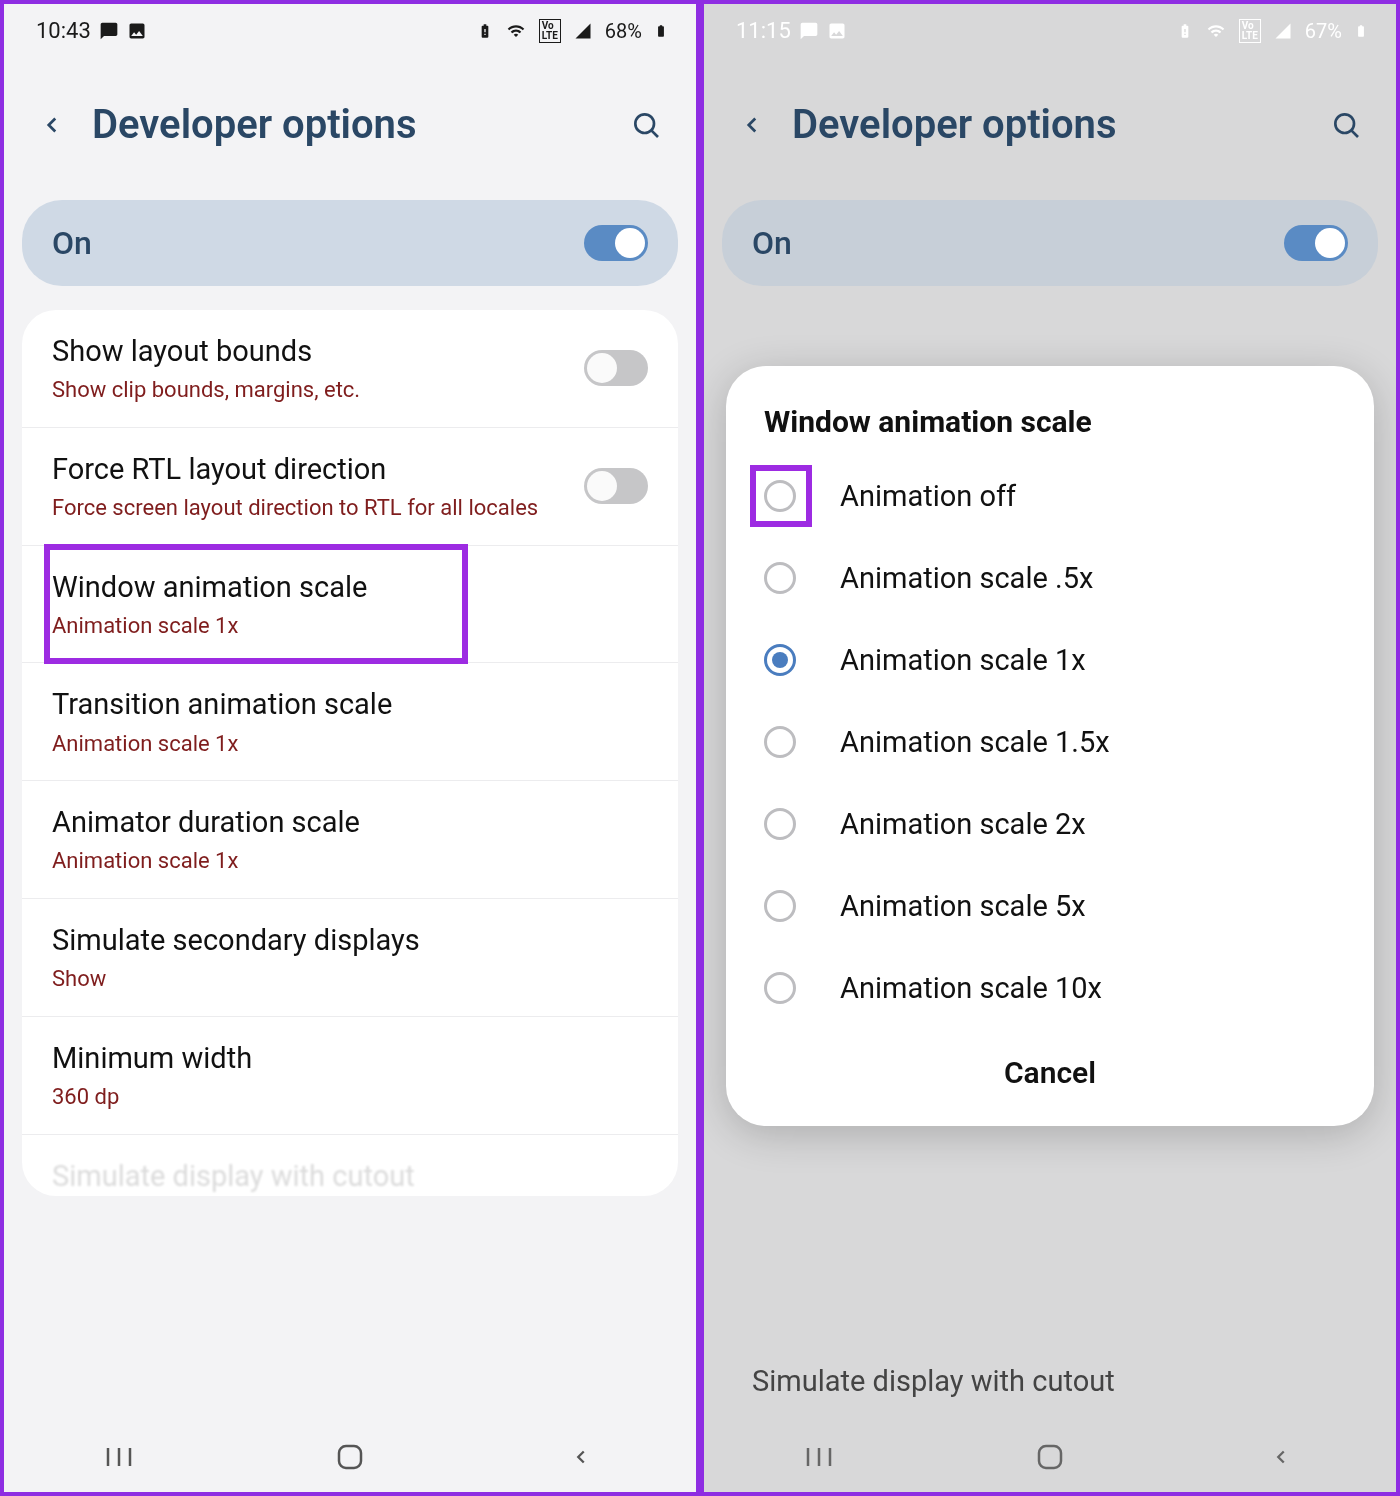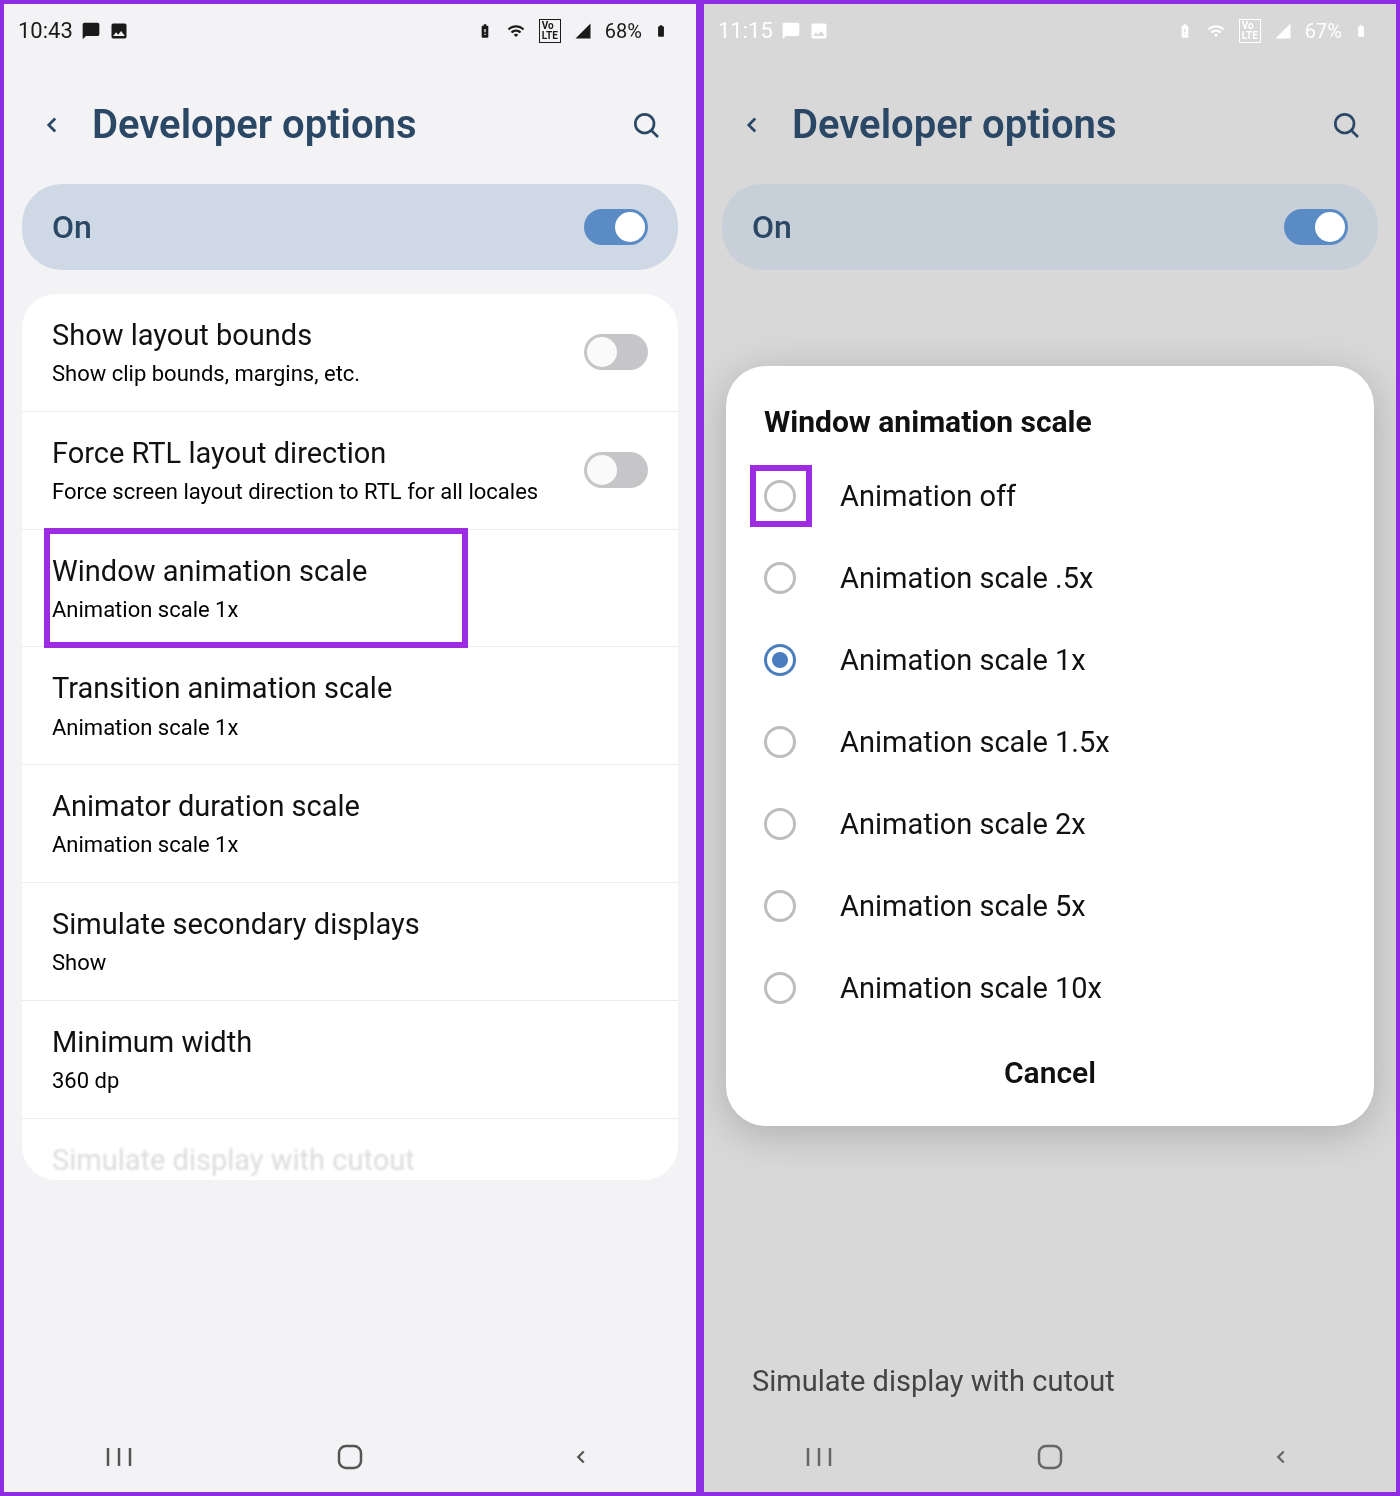--- a/index.html
+++ b/index.html
@@ -26,7 +26,7 @@
     display: flex;
     justify-content: space-between;
     align-items: center;
-    padding: 14px 28px 8px 14px;
+    padding: 14px 28px 8px 32px;
     font-size: 22px;
     color: #1a1a1a;
   }

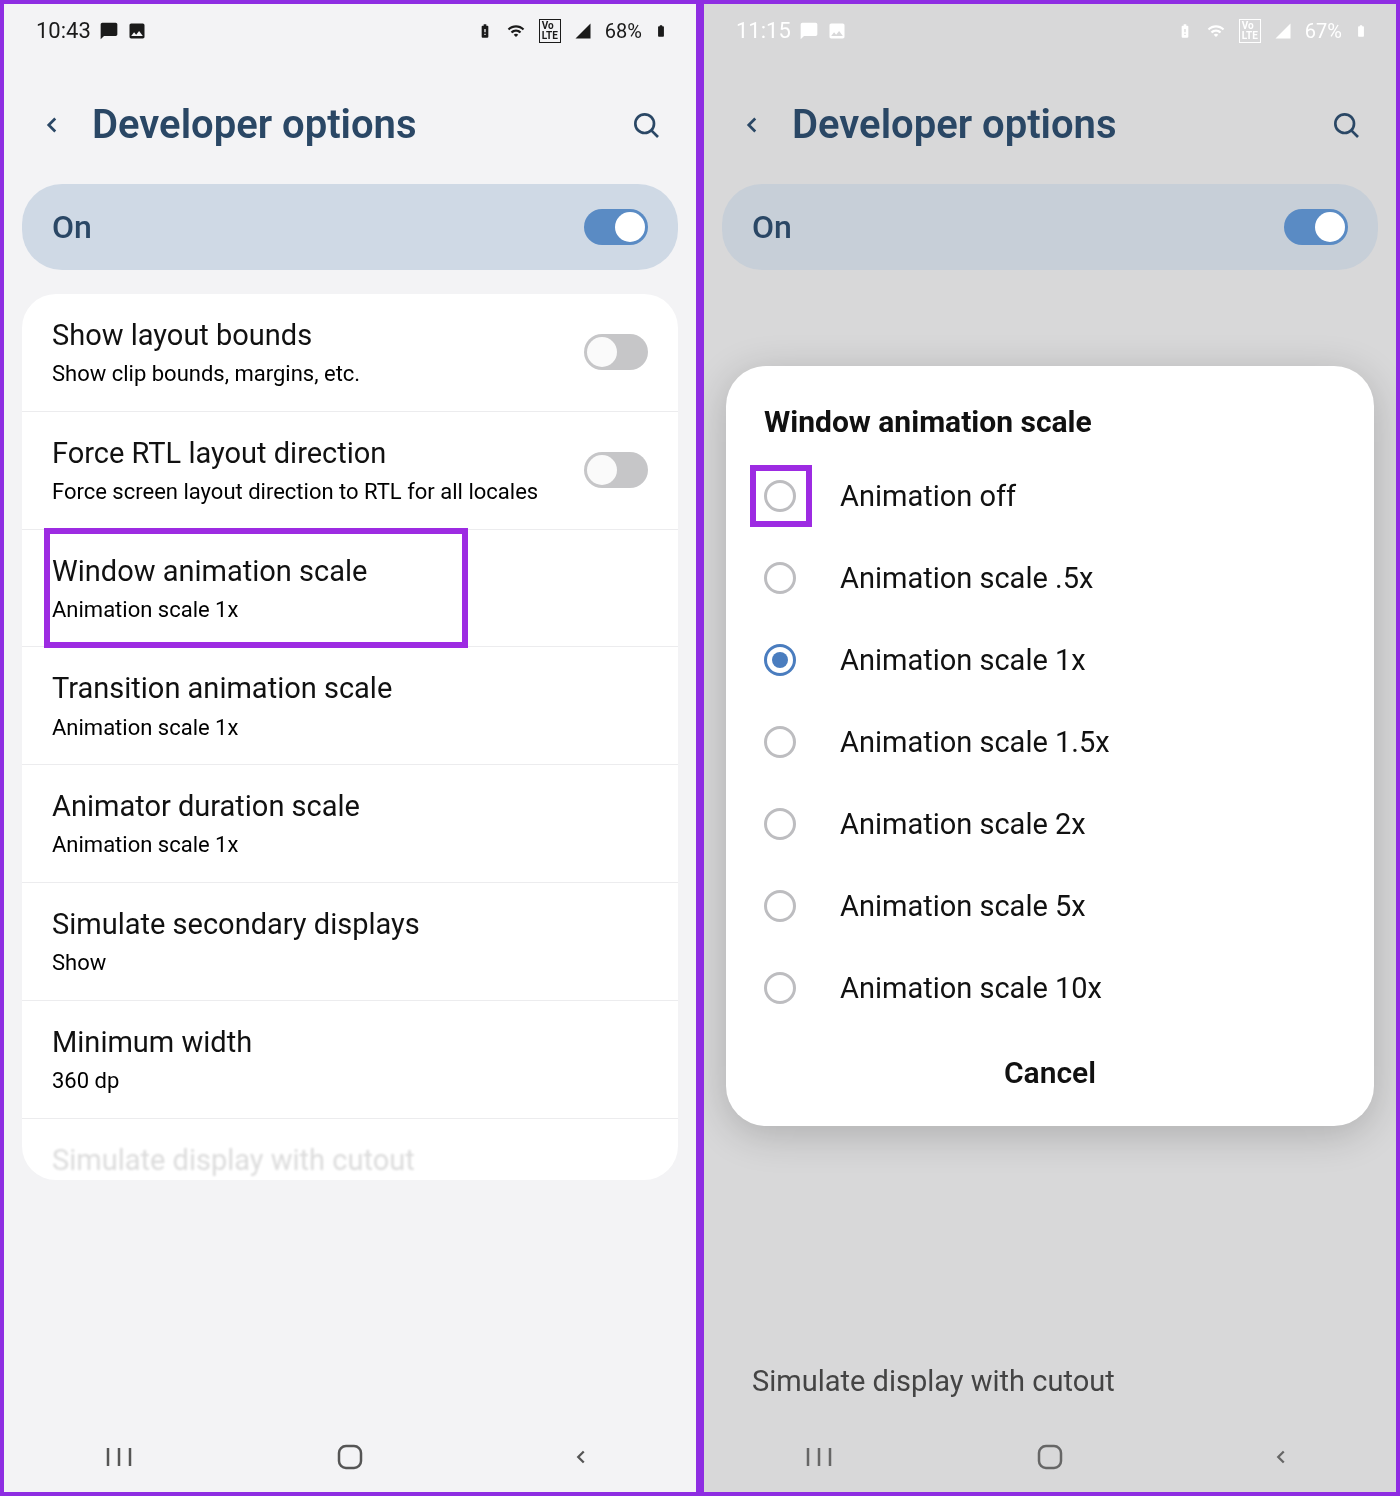--- a/index.html
+++ b/index.html
@@ -58,7 +58,7 @@
   
   
   .on-row {
-    margin: 0 18px 24px 18px;
+    margin: 16px 18px 24px 18px;
     background: #cfd9e5;
     border-radius: 40px;
     padding: 24px 30px;

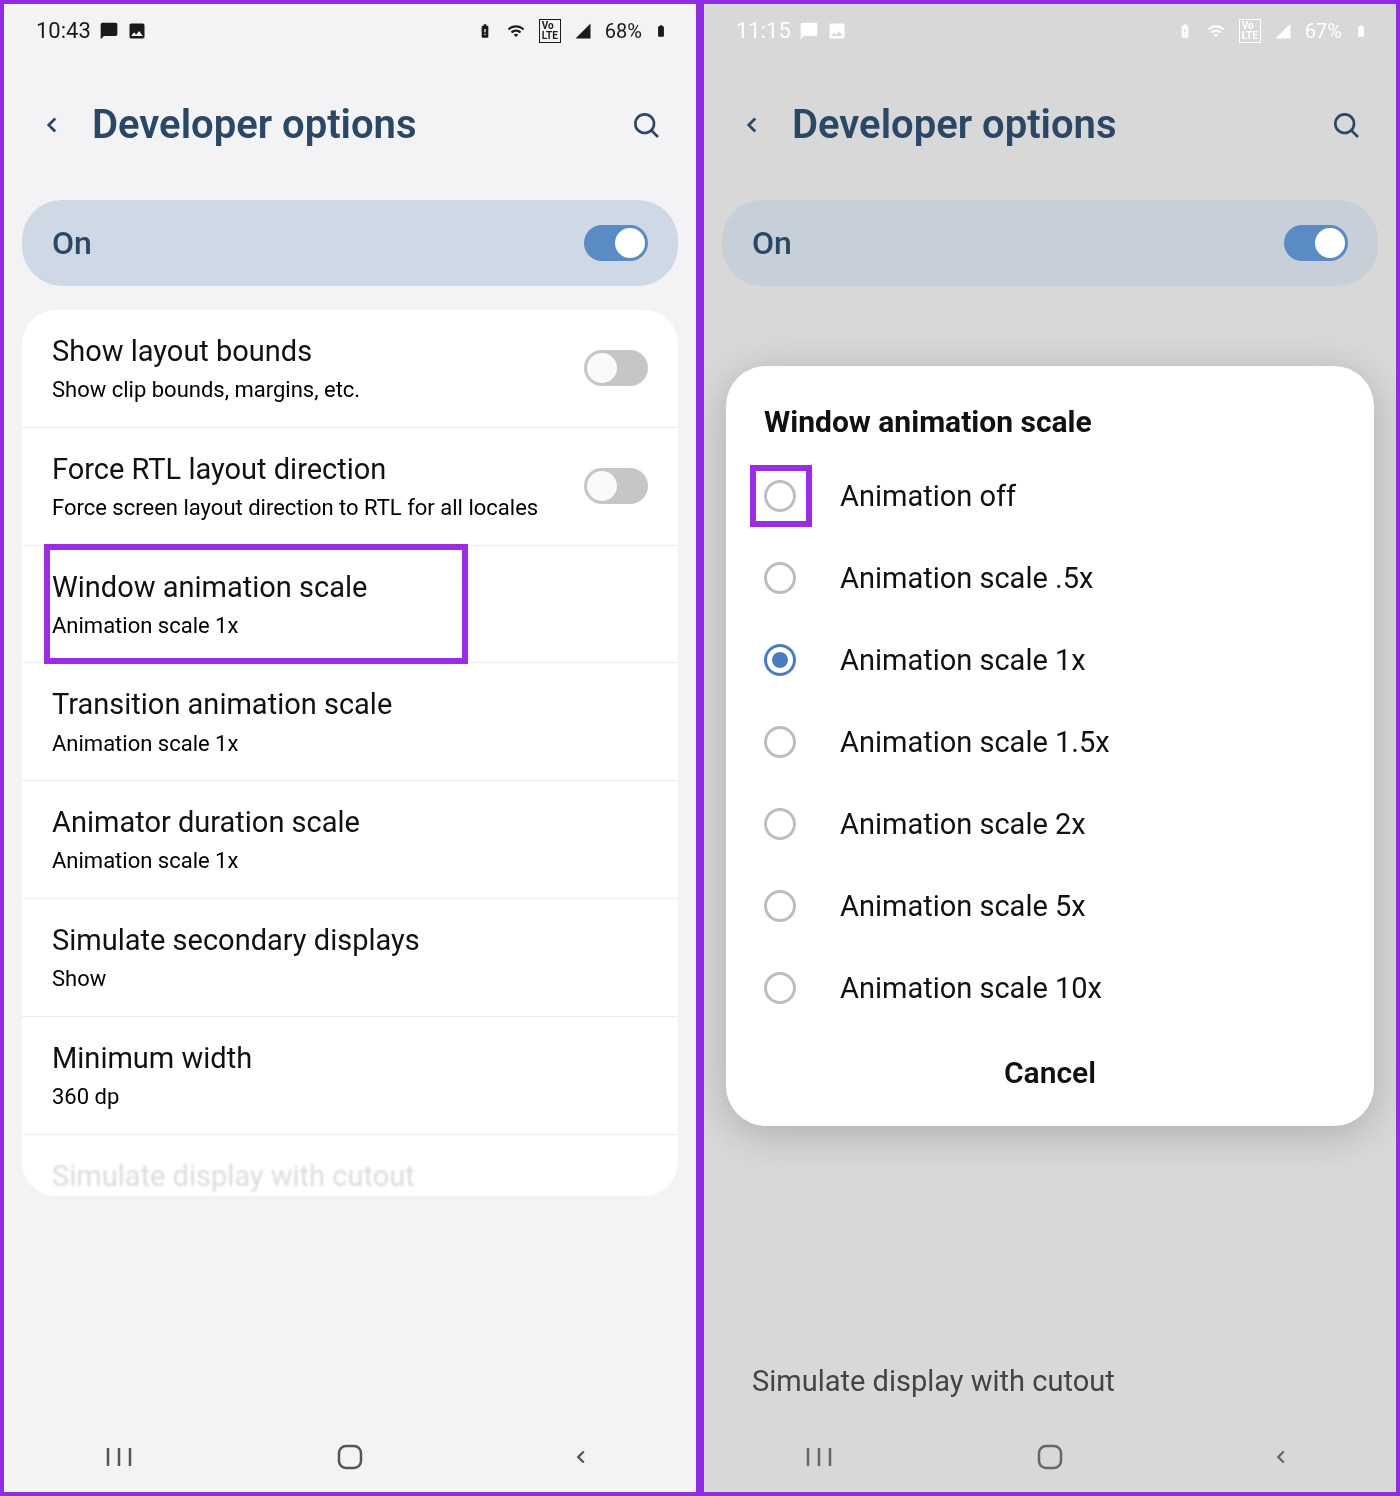--- a/index.html
+++ b/index.html
@@ -115,7 +115,7 @@
   }
   .row-sub {
     font-size: 22px;
-    color: #000000;
+    color: #7f1d1d;
     margin-top: 4px;
     line-height: 1.35;
   }

